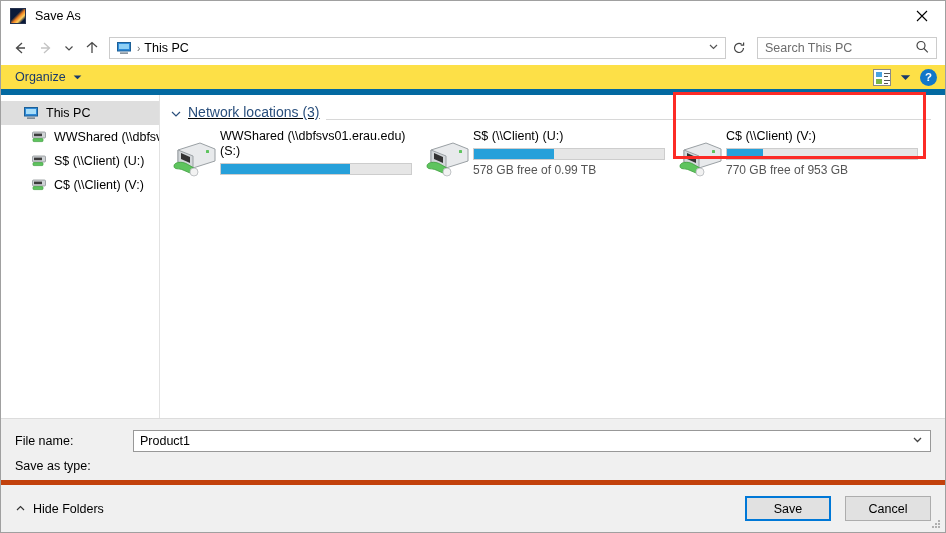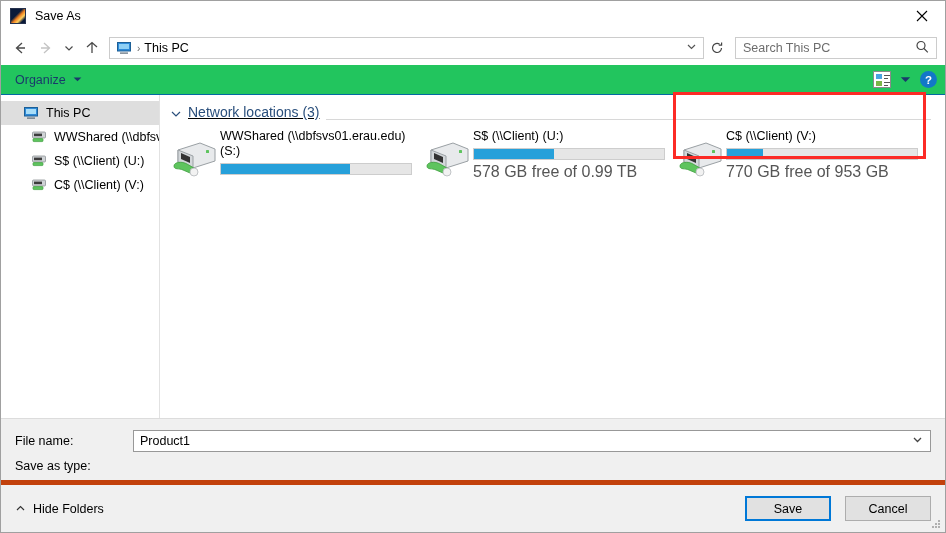--- a/index.html
+++ b/index.html
@@ -113,7 +113,7 @@
     flex: 0 0 auto;
   }
   .searchbox {
-    width: 202px;
+    width: 180px;
     height: 22px;
     margin-left: 6px;
     border: 1px solid #cccccc;

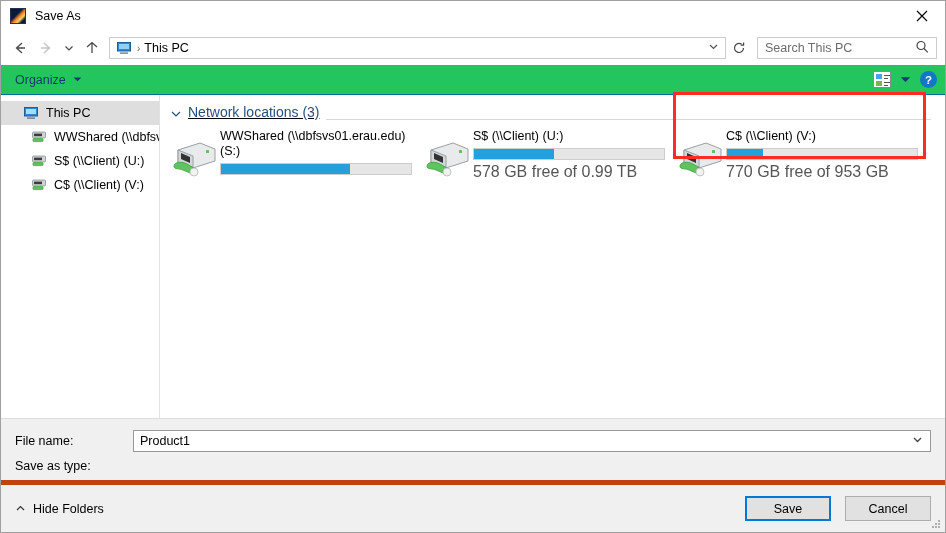--- a/index.html
+++ b/index.html
@@ -138,8 +138,8 @@
   
   .toolbar {
     height: 30px;
-    background: #22c55e;
-    border-bottom: 1px solid #0369a1;
+    background: #fde047;
+    border-bottom: 6px solid #0369a1;
     display: flex;
     align-items: center;
     flex: 0 0 auto;

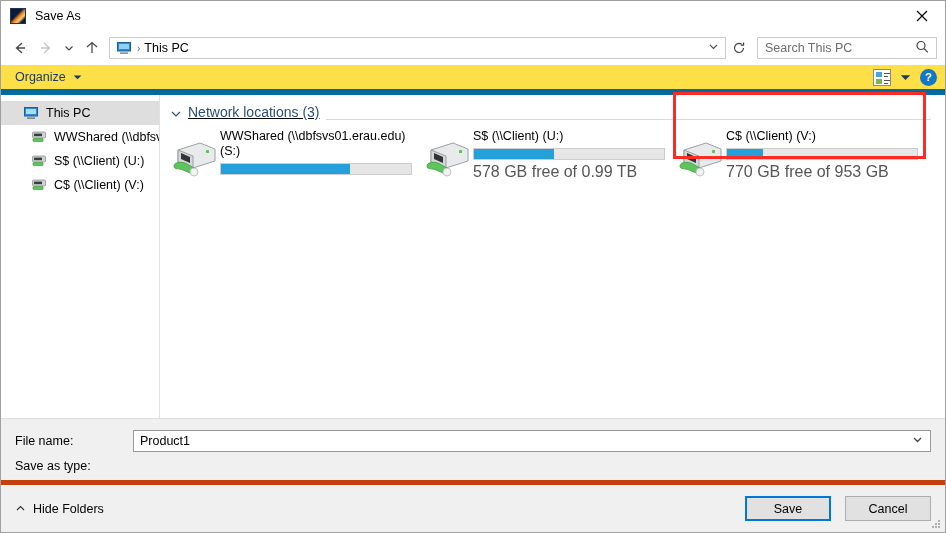--- a/index.html
+++ b/index.html
@@ -281,7 +281,7 @@
     background: #26a0da;
   }
   .tile-free {
-    font-size: 16px;
+    font-size: 12px;
     color: #555555;
     margin-top: 3px;
   }

